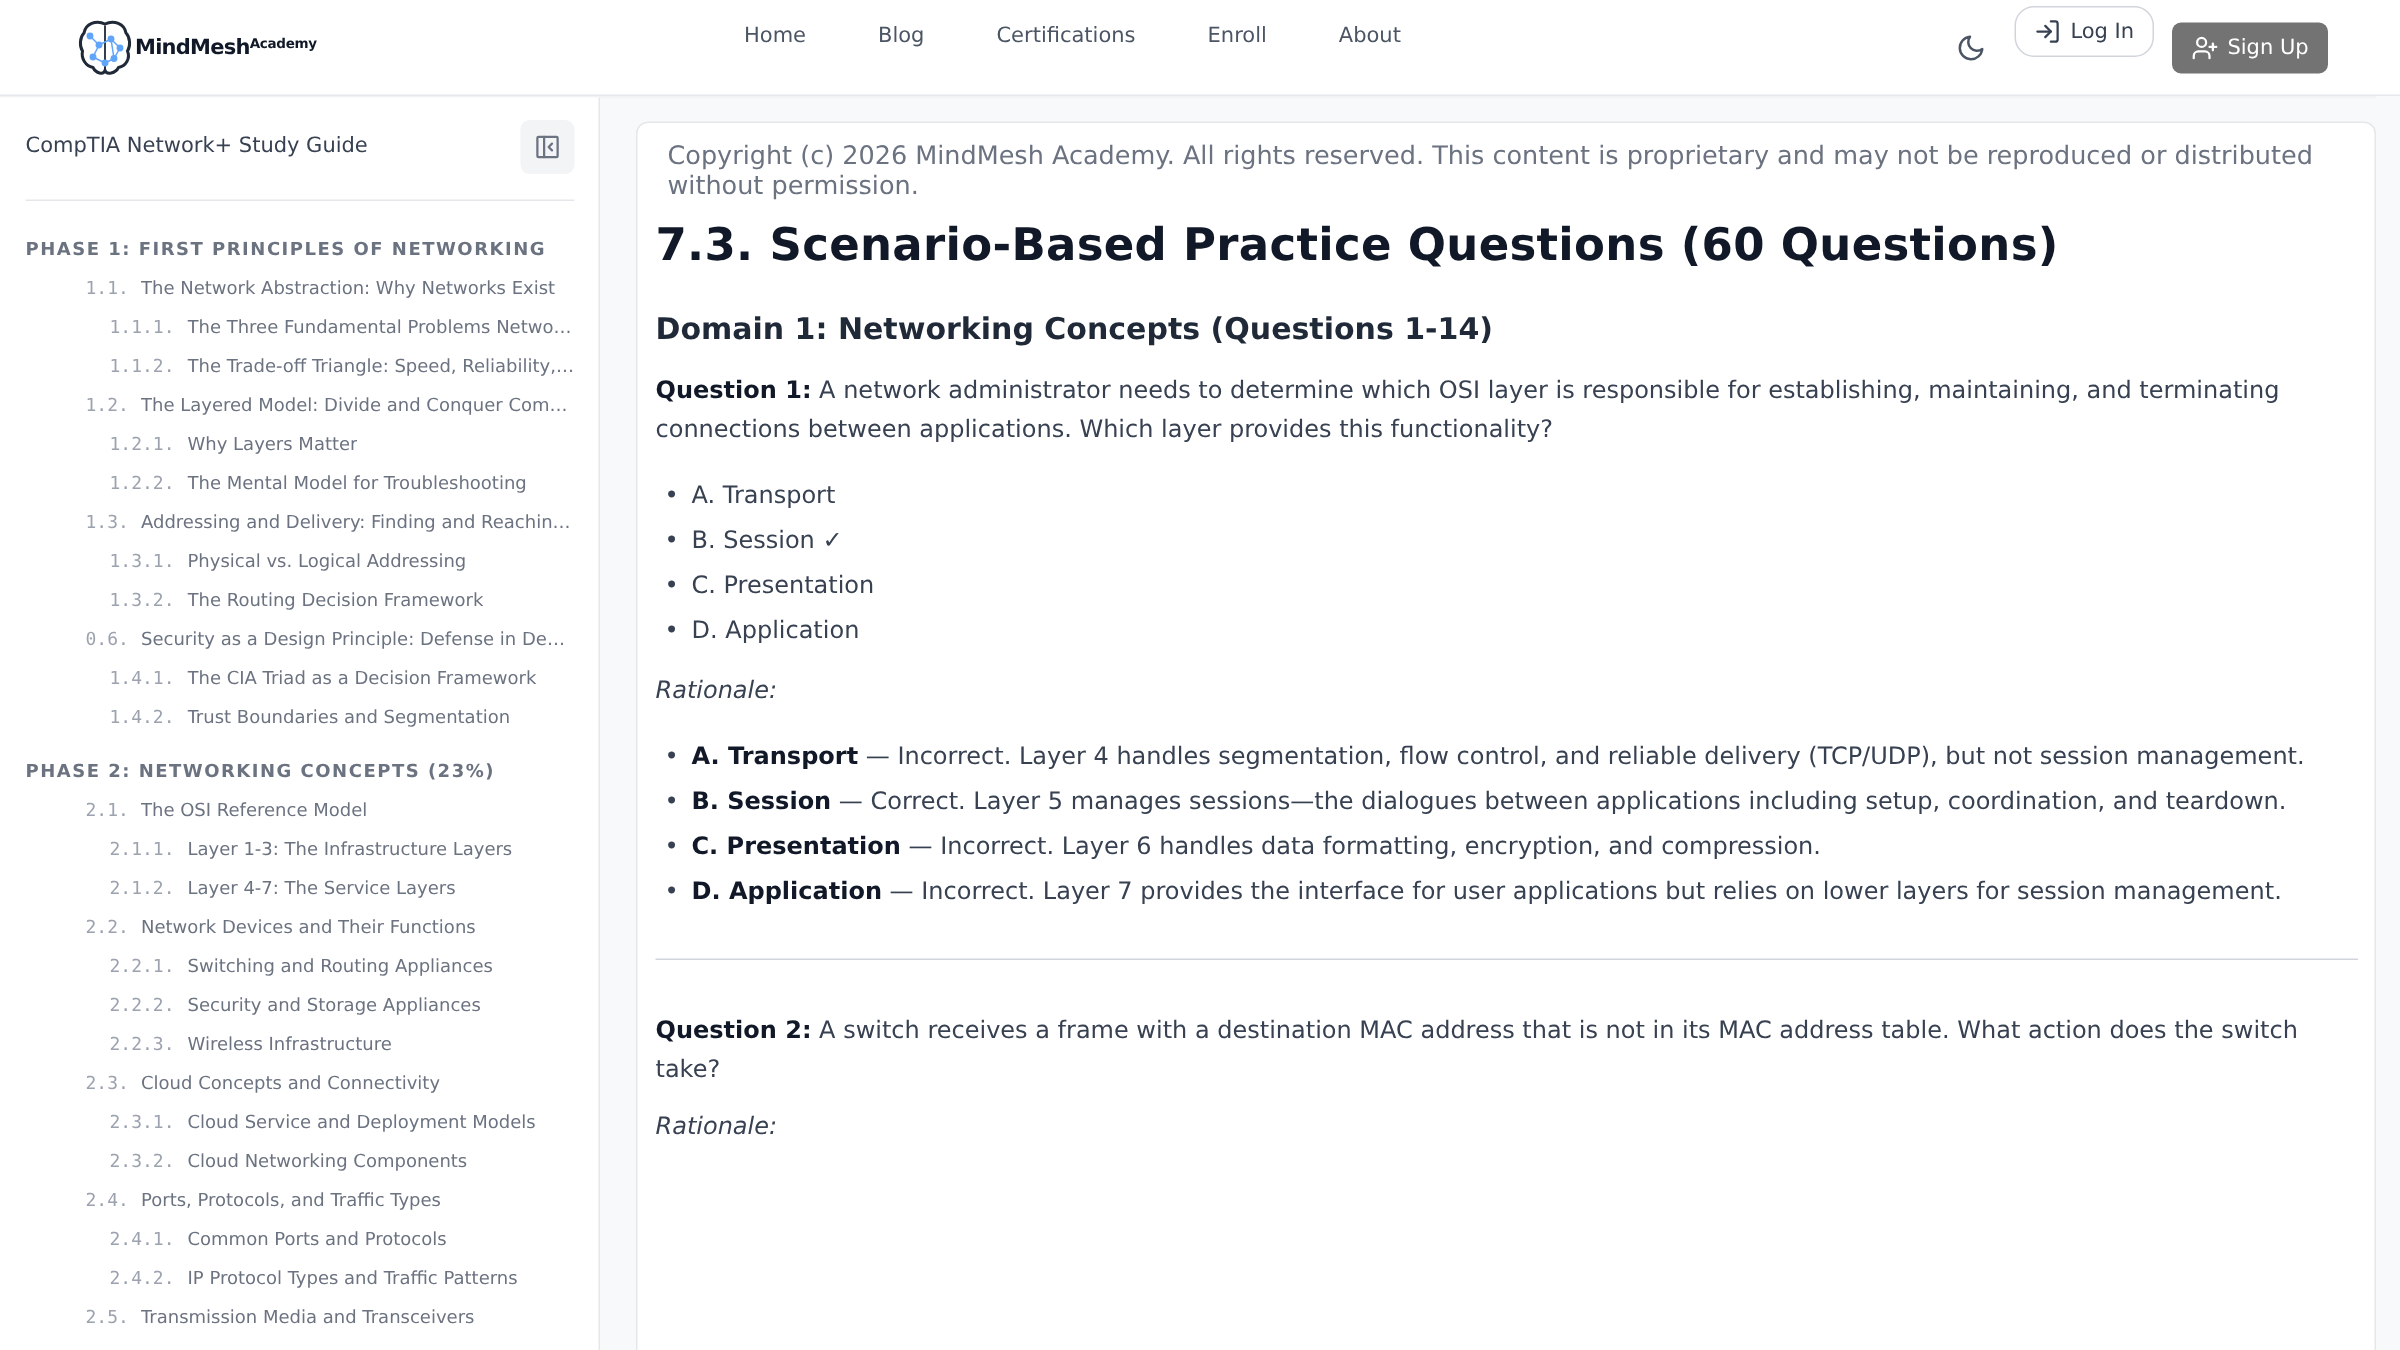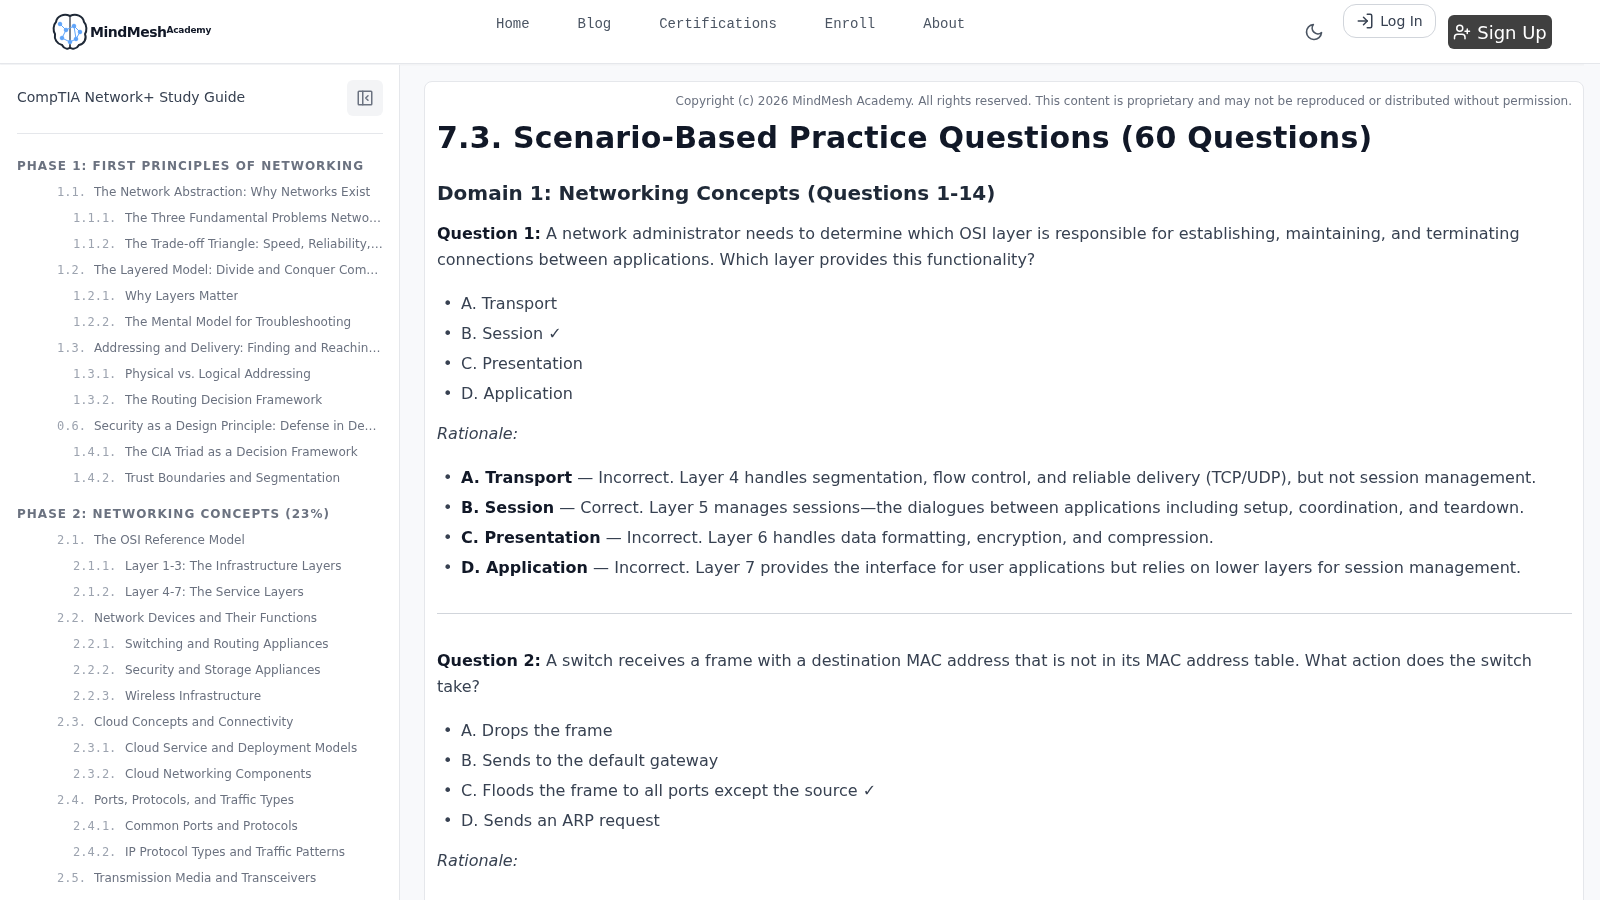--- a/index.html
+++ b/index.html
@@ -12,7 +12,7 @@
   .logo-text .l1 { font-size: 14px; font-weight: bold; color: #111827; letter-spacing: -0.5px; }
   .logo-text .l2 { font-size: 14px; font-weight: bold; color: #111827; letter-spacing: -0.5px; }
   .logo-text .l3 { font-size: 9px; font-weight: bold; color: #111827; letter-spacing: -0.2px; margin-top: 1px; }
-  .nav { position: absolute; left: 473px; top: 0; height: 48px; display: flex; align-items: center; font-family: Liberation Mono, monospace; }
+  .nav { position: absolute; left: 473px; top: 0; height: 48px; display: flex; align-items: center; }
   .nav a { font-size: 14px; color: #4b5563; text-decoration: none; padding: 0 24px; }
   .nav a:first-child { padding-left: 23px; }
   .theme-toggle { position: absolute; left: 1302px; top: 20px; width: 24px; height: 24px; display: flex; align-items: center; justify-content: center; cursor: pointer; }

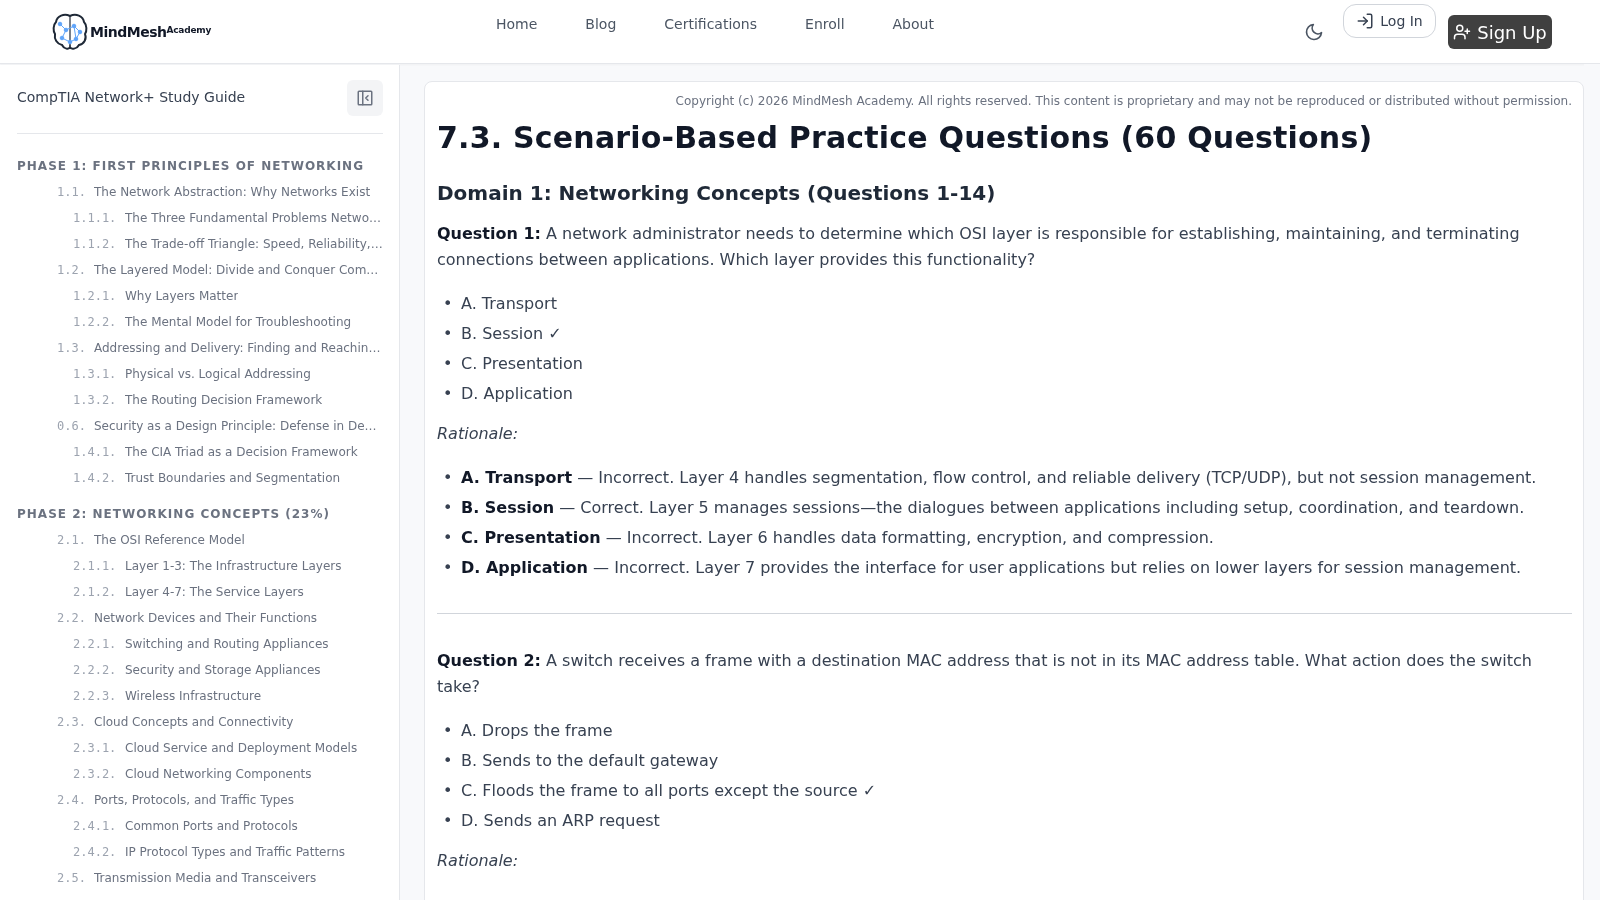--- a/index.html
+++ b/index.html
@@ -17,7 +17,7 @@
   .nav a:first-child { padding-left: 23px; }
   .theme-toggle { position: absolute; left: 1302px; top: 20px; width: 24px; height: 24px; display: flex; align-items: center; justify-content: center; cursor: pointer; }
   .login-btn { position: absolute; left: 1343px; top: 4px; width: 93px; height: 34px; border: 1px solid #d1d5db; border-radius: 13px; background: #fff; display: flex; align-items: center; justify-content: center; gap: 6px; font-size: 14px; color: #374151; cursor: pointer; }
-  .signup-btn { position: absolute; left: 1448px; top: 15px; width: 104px; height: 34px; border-radius: 6px; background: #404040; display: flex; align-items: center; justify-content: center; gap: 6px; font-size: 18px; color: #fff; cursor: pointer; }
+  .signup-btn { position: absolute; left: 1448px; top: 15px; width: 104px; height: 34px; border-radius: 6px; background: #737373; display: flex; align-items: center; justify-content: center; gap: 6px; font-size: 14px; color: #fff; cursor: pointer; }
 
   
   .sidebar { position: absolute; left: 0; top: 65px; width: 400px; height: 835px; background: #ffffff; border-right: 1px solid #e5e7eb; overflow: hidden; }

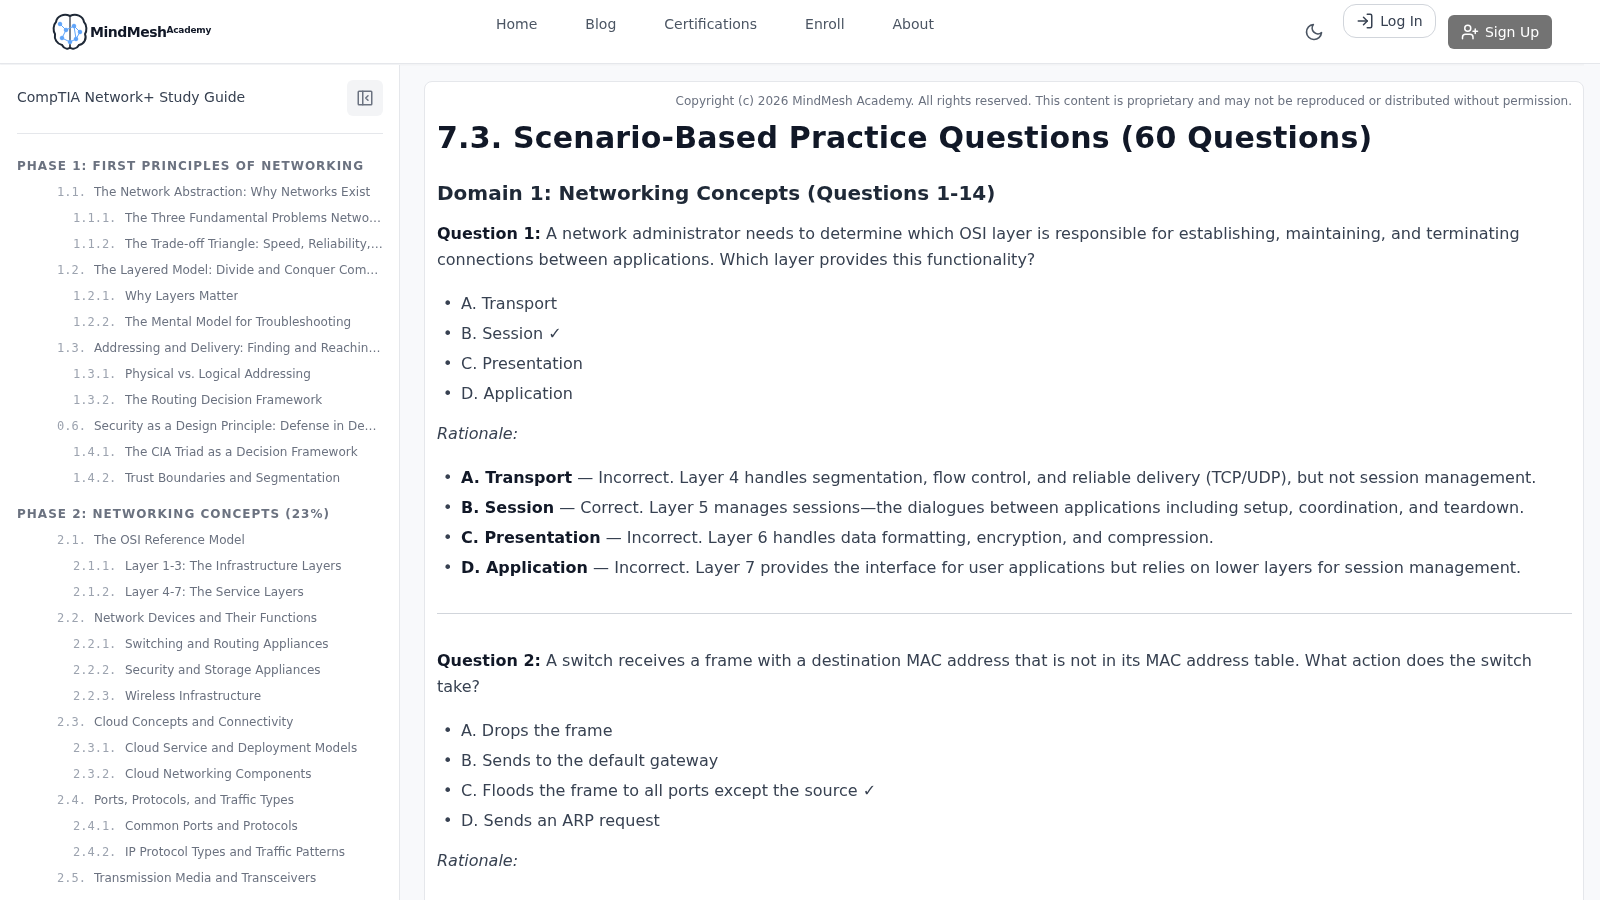--- a/index.html
+++ b/index.html
@@ -41,7 +41,7 @@
   
   .main-card { position: absolute; left: 424px; top: 81px; width: 1160px; height: 840px; background: #ffffff; border: 1px solid #e5e7eb; border-radius: 8px; overflow: hidden; }
   .content { position: absolute; left: 12px; top: 0; width: 1135px; }
-  .copyright { text-align: right; font-size: 12px; color: #6b7280; margin-top: 12px; padding-left: 8px; }
+  .copyright { text-align: left; font-size: 17px; color: #6b7280; margin-top: 12px; padding-left: 8px; }
   h1 { font-size: 30px; font-weight: bold; color: #111827; margin-top: 12px; letter-spacing: 0.2px; }
   h2 { font-size: 20px; font-weight: bold; color: #1f2937; margin-top: 26px; }
   .q-text { font-size: 16px; line-height: 26px; color: #374151; margin-top: 16px; }

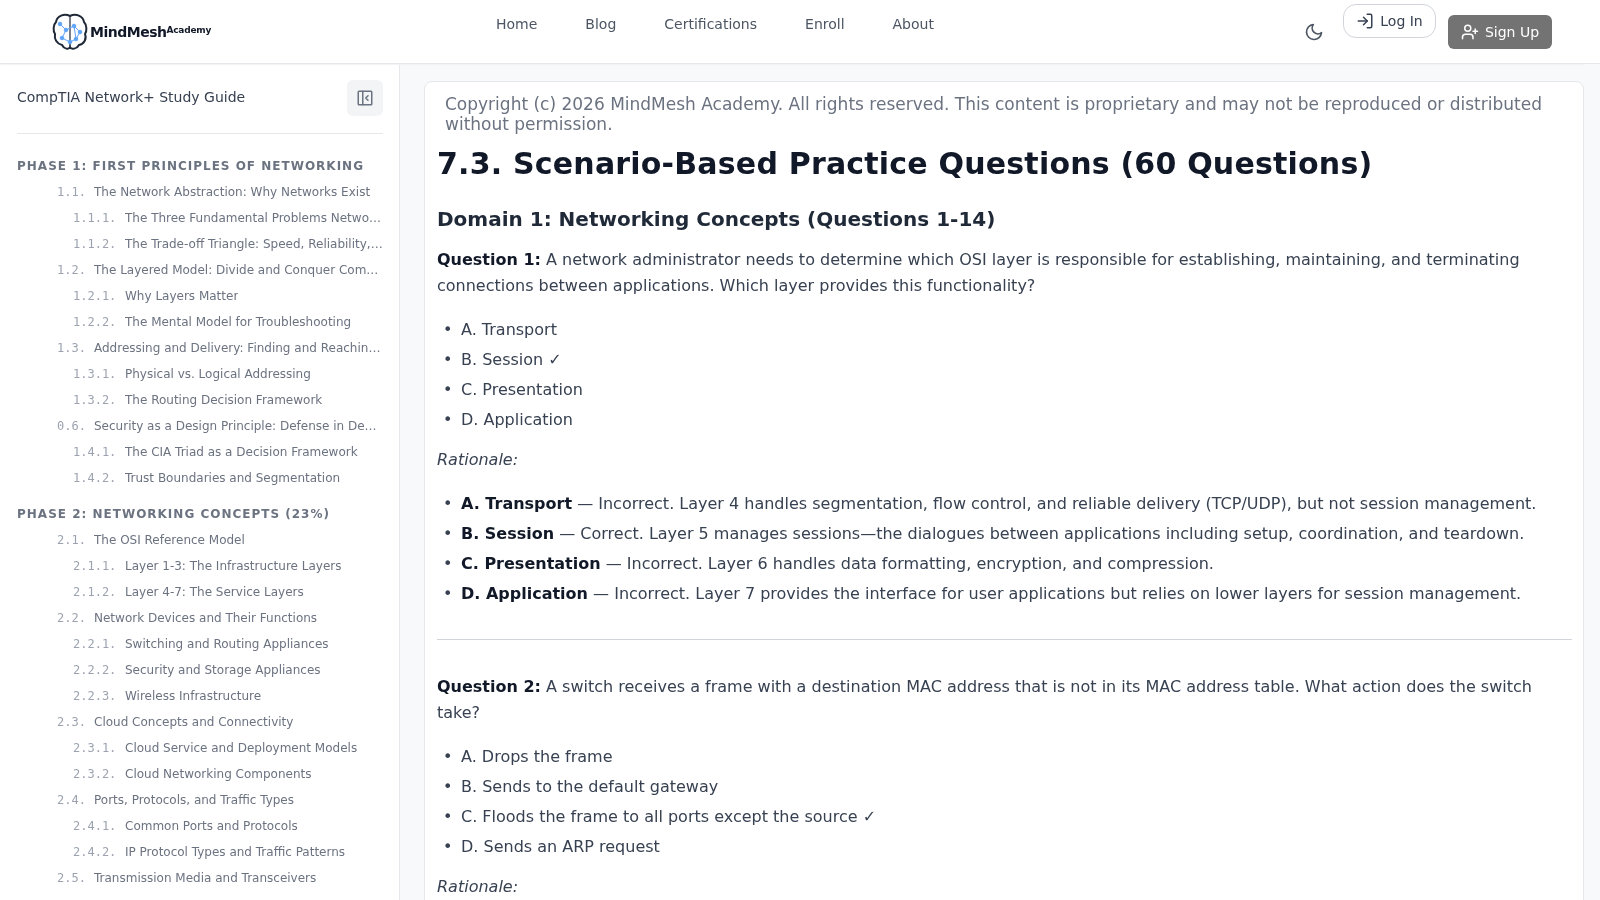--- a/index.html
+++ b/index.html
@@ -275,12 +275,6 @@
     <div class="q-divider"></div>
 
     <p class="q-text q2"><b>Question 2:</b><span> A switch receives a frame with a destination MAC address that is not in its MAC address table. What action does the switch take?</span></p>
-    <ul class="opts">
-      <li>A. Drops the frame</li>
-      <li>B. Sends to the default gateway</li>
-      <li>C. Floods the frame to all ports except the source ✓</li>
-      <li>D. Sends an ARP request</li>
-    </ul>
     <p class="rationale-lbl">Rationale:</p>
   </div>
 </main>

